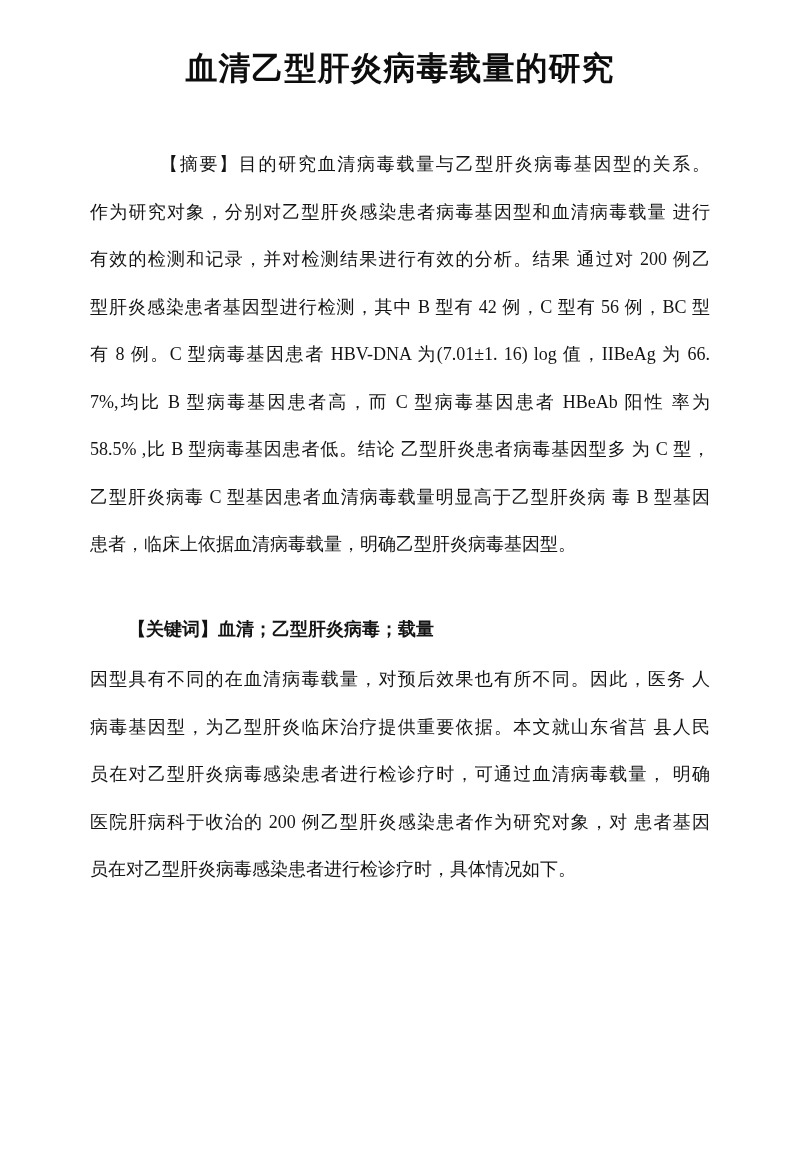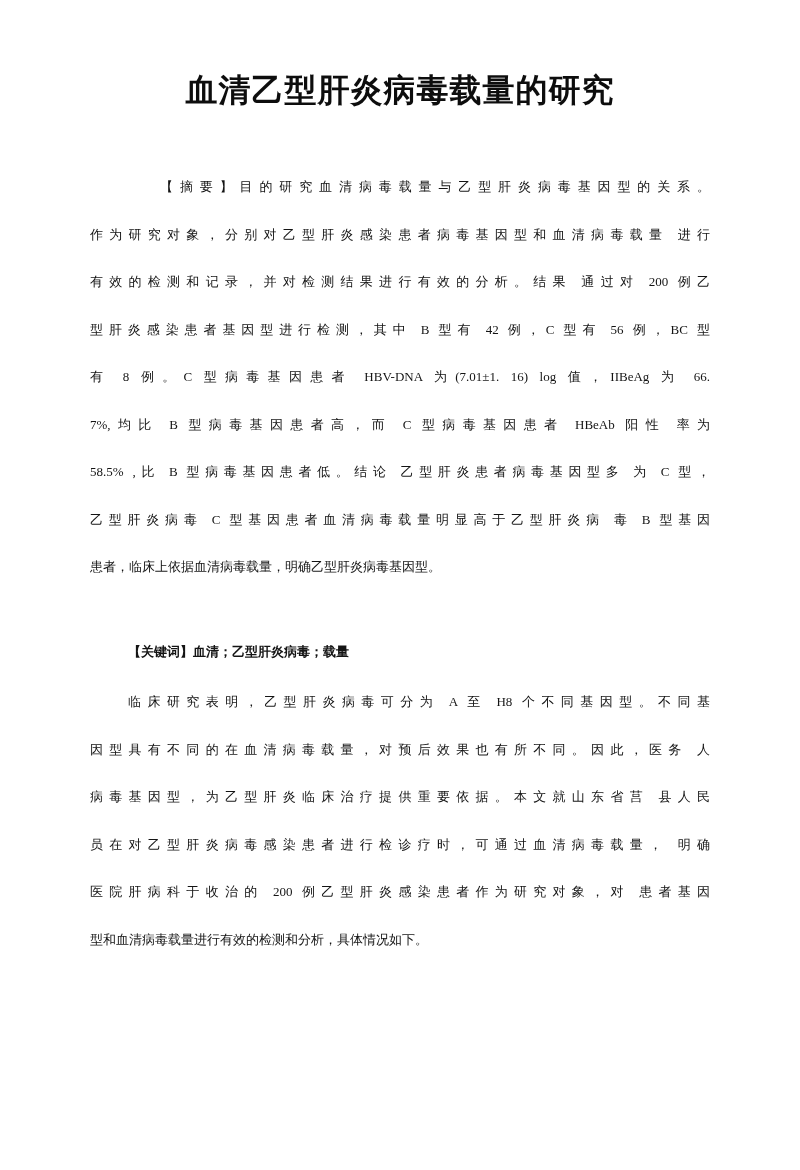--- a/index.html
+++ b/index.html
@@ -20,7 +20,7 @@
     box-sizing: border-box;
   }
   .doc-title {
-    padding-top: 66px;
+    padding-top: 44px;
     text-align: center;
     font-family: "Liberation Sans", sans-serif;
     font-weight: 700;

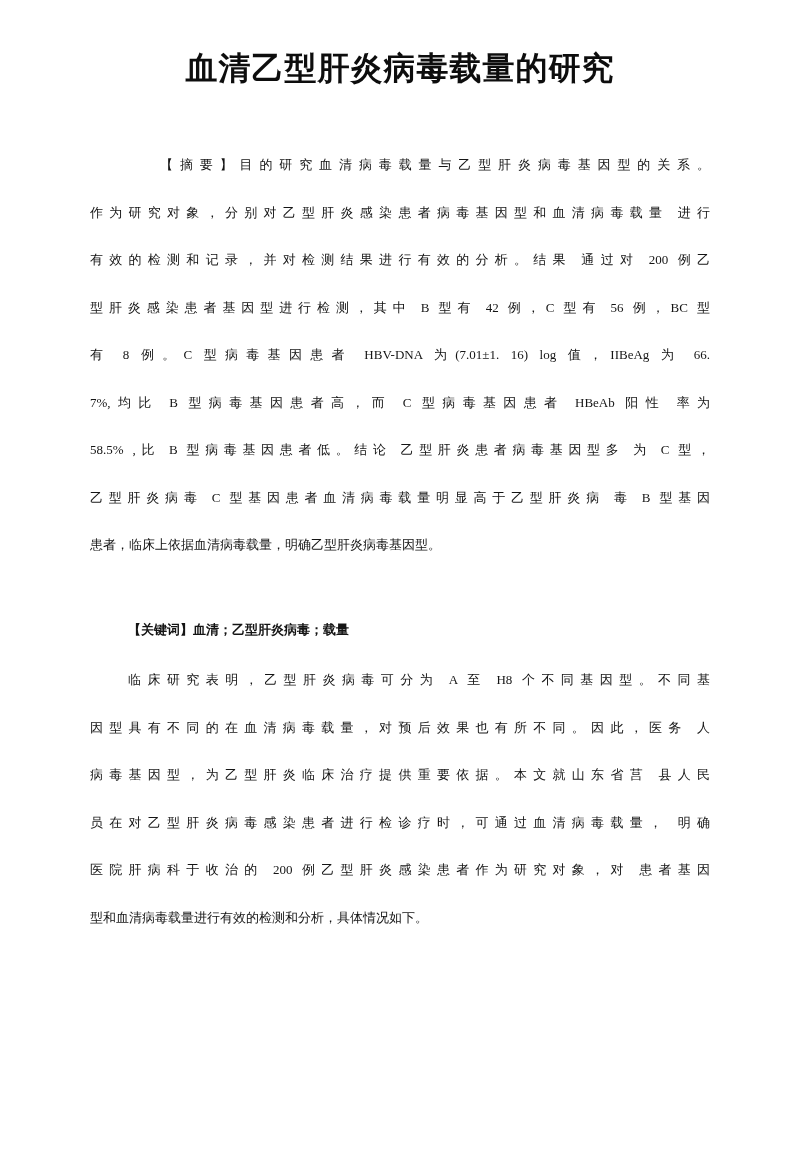--- a/index.html
+++ b/index.html
@@ -32,7 +32,7 @@
   .content {
     margin: 0 90px;
     font-family: "Liberation Serif", serif;
-    font-size: 13px;
+    font-size: 18px;
     color: #141414;
   }
   .para { margin: 0; padding: 0; }

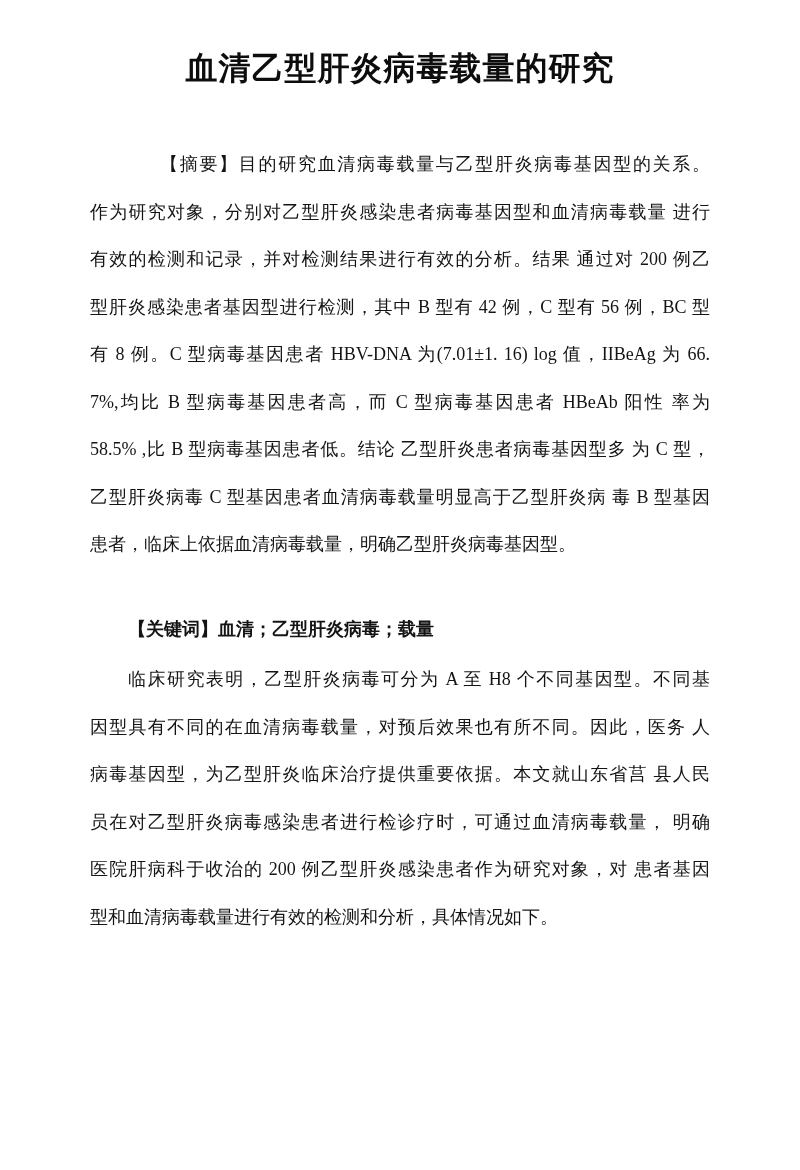--- a/index.html
+++ b/index.html
@@ -80,7 +80,6 @@
     </div>
 
     <div class="para intro">
-      <div class="line just indent-2em">临床研究表明，乙型肝炎病毒可分为 A 至 H8 个不同基因型。不同基</div>
       <div class="line just">因型具有不同的在血清病毒载量，对预后效果也有所不同。因此，医务 人</div>
       <div class="line just">病毒基因型，为乙型肝炎临床治疗提供重要依据。本文就山东省莒 县人民</div>
       <div class="line just">员在对乙型肝炎病毒感染患者进行检诊疗时，可通过血清病毒载量， 明确</div>

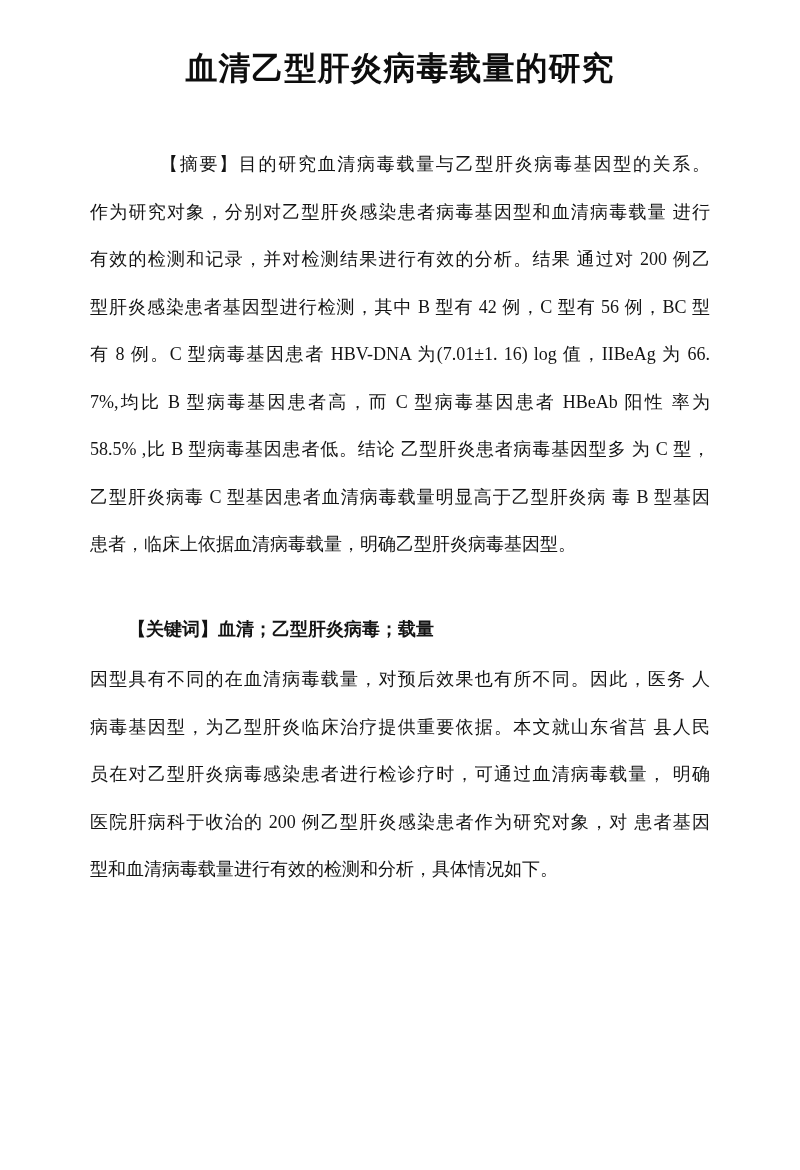--- a/index.html
+++ b/index.html
@@ -84,7 +84,7 @@
       <div class="line just">病毒基因型，为乙型肝炎临床治疗提供重要依据。本文就山东省莒 县人民</div>
       <div class="line just">员在对乙型肝炎病毒感染患者进行检诊疗时，可通过血清病毒载量， 明确</div>
       <div class="line just">医院肝病科于收治的 200 例乙型肝炎感染患者作为研究对象，对 患者基因</div>
-      <div class="line">型和血清病毒载量进行有效的检测和分析，具体情况如下。</div>
+      <div class="line">员在对乙型肝炎病毒感染患者进行检诊疗时，具体情况如下。</div>
     </div>
 
 

